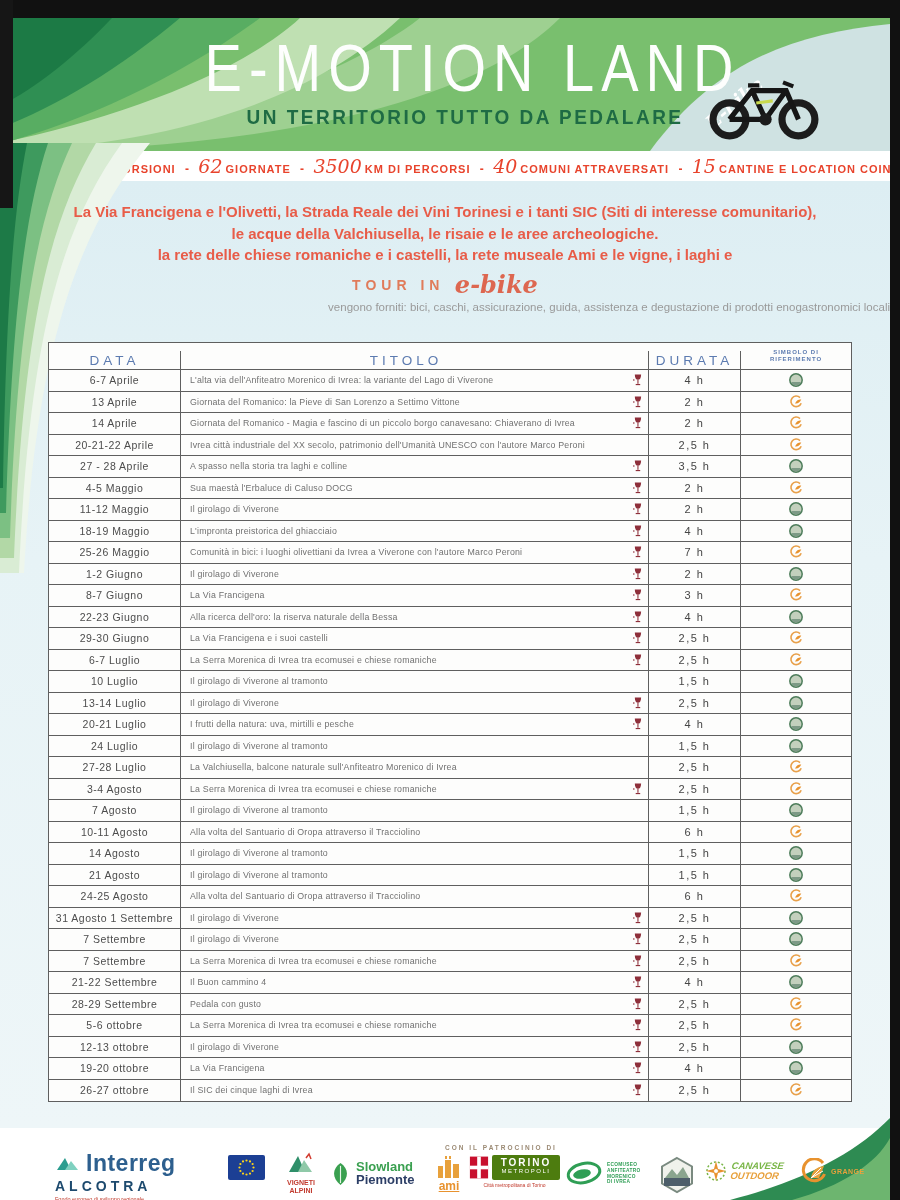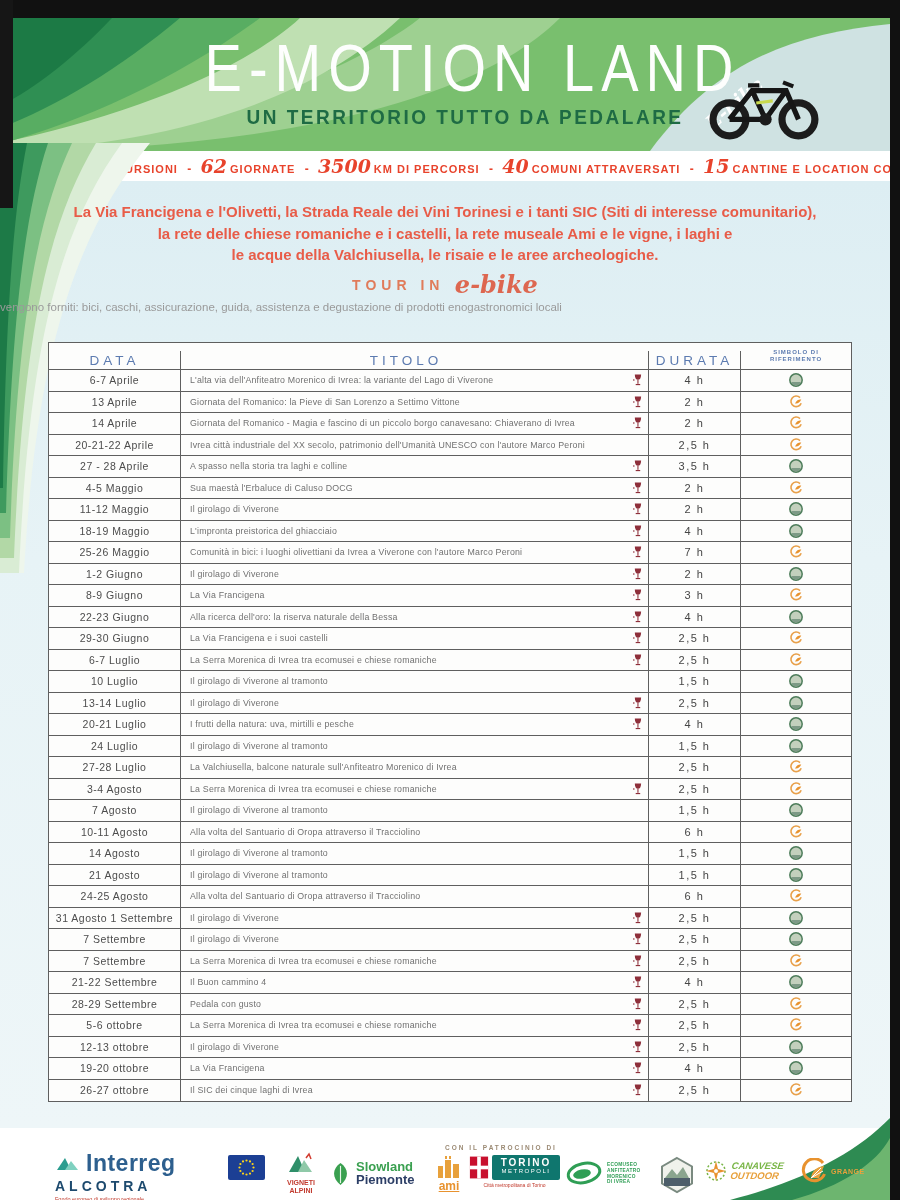--- a/index.html
+++ b/index.html
@@ -24,7 +24,7 @@
   .stats-band{position:absolute;top:133px;left:0;width:890px;height:30px;background:#fff;z-index:5;}
   .stats{position:absolute;top:0;left:0;width:100%;height:30px;line-height:30px;text-align:center;
     padding-left:70px;box-sizing:border-box;color:#e8432c;white-space:nowrap;}
-  .stat-num{font-family:"DejaVu Serif",serif;font-style:italic;font-weight:700;font-size:19px;margin-right:3px;}
+  .stat-num{font-family:"DejaVu Serif",serif;font-style:italic;font-weight:400;font-size:19px;margin-right:3px;}
   .stat-label{font-size:11px;font-weight:700;letter-spacing:1px;}
   .sep{font-weight:700;font-size:12px;margin:0 6px;}
 

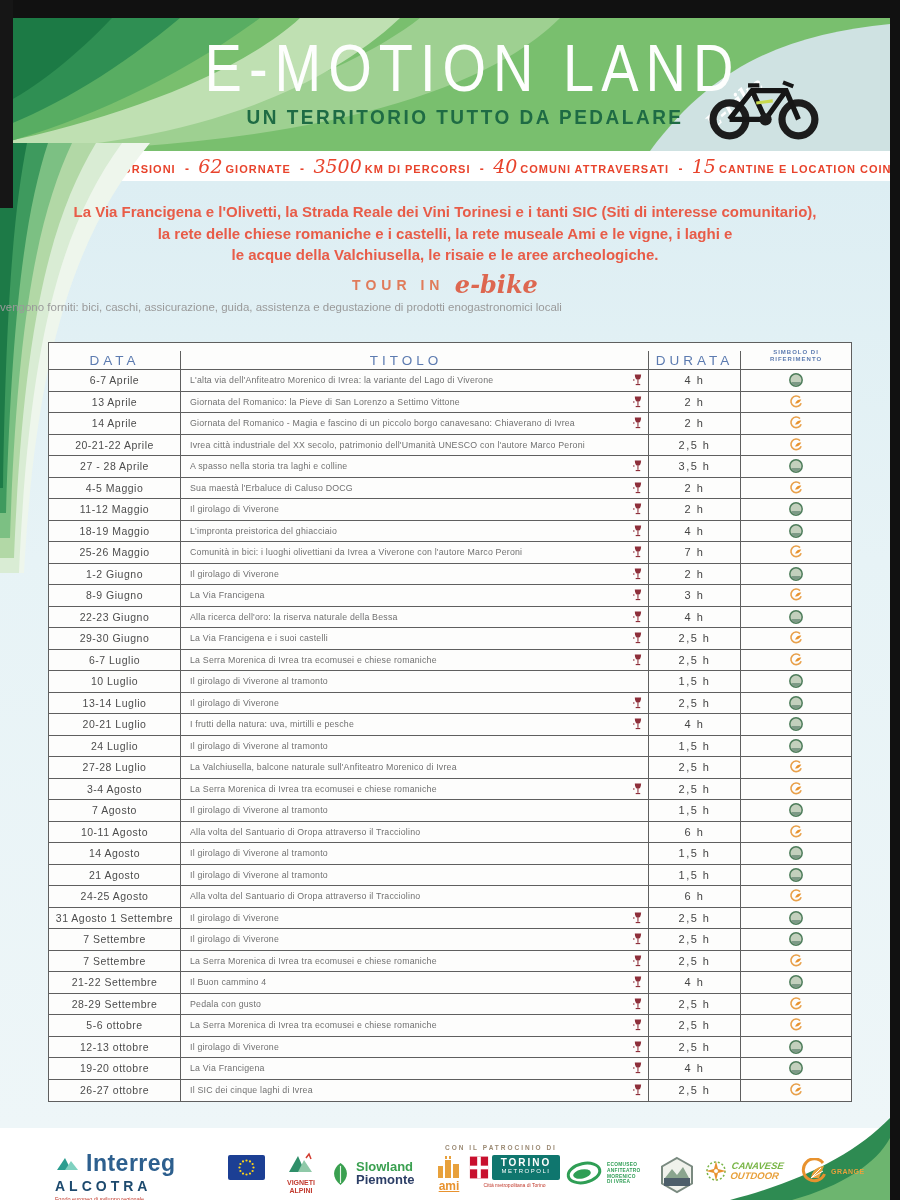--- a/index.html
+++ b/index.html
@@ -136,8 +136,8 @@
 
   <div class="intro">
     <div>La Via Francigena e l'Olivetti, la Strada Reale dei Vini Torinesi e i tanti SIC (Siti di interesse comunitario),</div>
+    <div>le acque della Valchiusella, le risaie e le aree archeologiche.</div>
     <div>la rete delle chiese romaniche e i castelli, la rete museale Ami e le vigne, i laghi e</div>
-    <div>le acque della Valchiusella, le risaie e le aree archeologiche.</div>
   </div>
 
   <div class="tour-line">

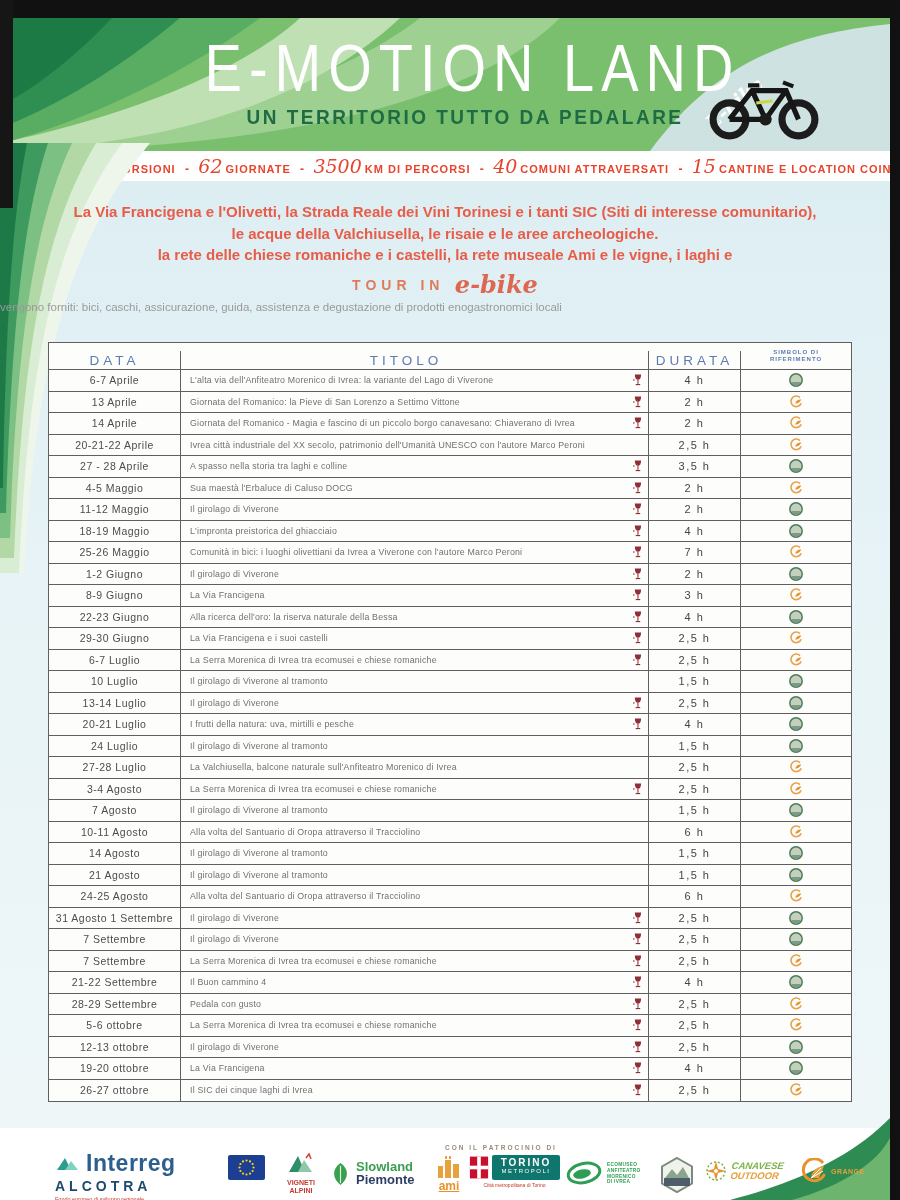--- a/index.html
+++ b/index.html
@@ -41,7 +41,7 @@
   .tour-prefix{color:#e07b5a;font-size:14px;font-weight:700;letter-spacing:5px;vertical-align:middle;}
   .tour-script{color:#dd6750;font-family:"DejaVu Serif",serif;font-style:italic;font-weight:700;font-size:24px;
     vertical-align:middle;margin-left:6px;}
-  .services{position:absolute;top:283px;left:0;width:890px;text-align:left;z-index:7;
+  .services{position:absolute;top:283px;left:0;width:890px;text-align:right;z-index:7;
     color:#9a9a9a;font-size:11.5px;}
 
   

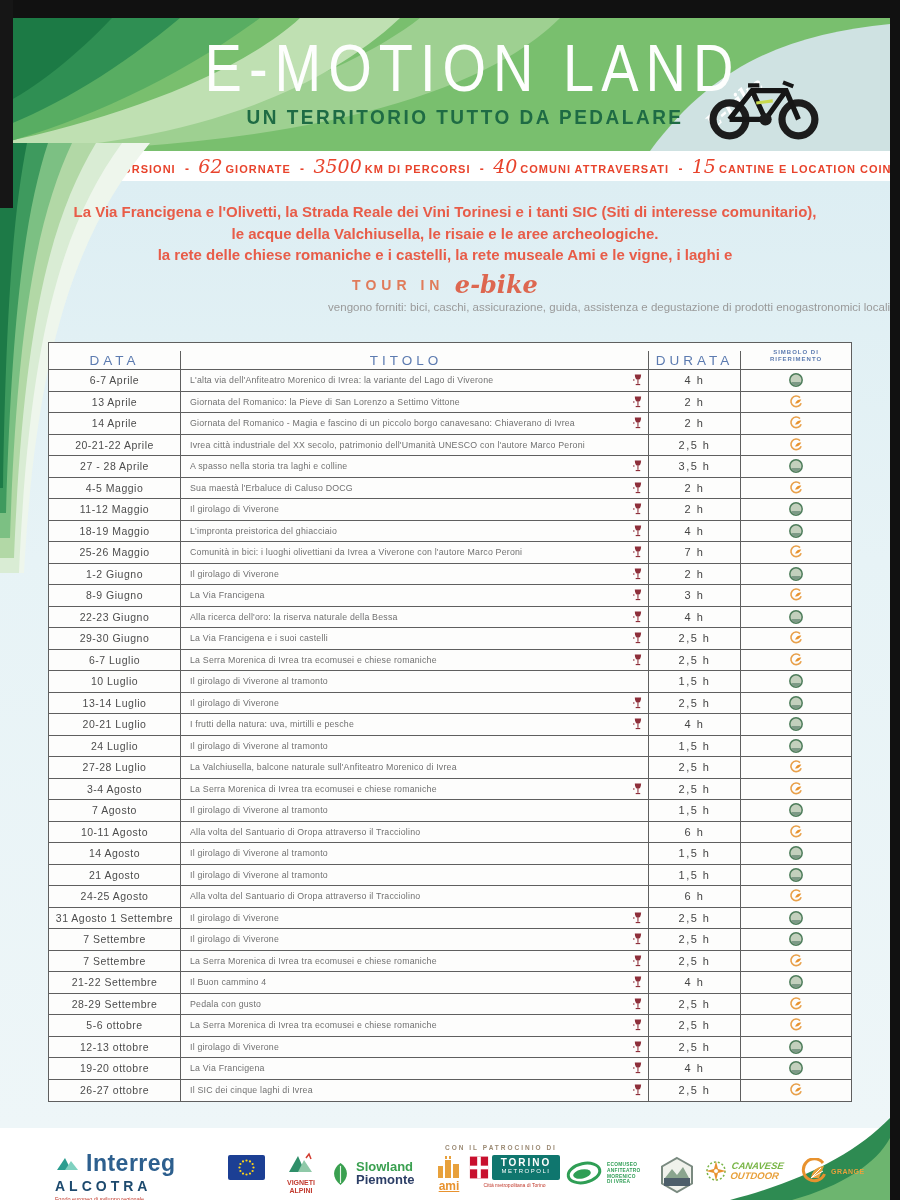--- a/index.html
+++ b/index.html
@@ -344,7 +344,7 @@
           </div>
         </div>
         <div class="trow">
-          <div class="cell c-data d-date">8-9 Giugno</div>
+          <div class="cell c-data d-date">8-7 Giugno</div>
           <div class="cell c-titolo">
             <span class="d-title">La Via Francigena</span>
             <span class="wine"><svg width="9" height="13" viewBox="0 0 10 14">

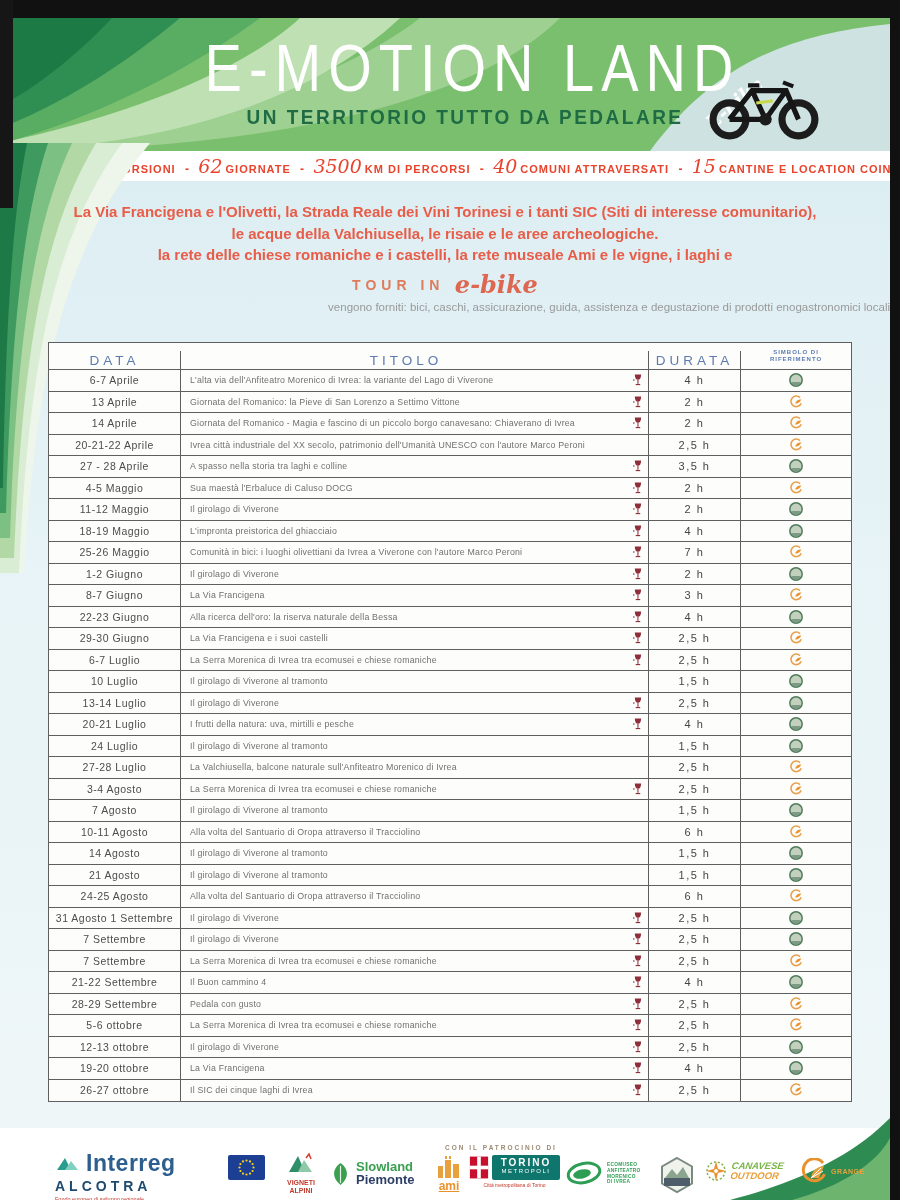--- a/index.html
+++ b/index.html
@@ -76,7 +76,7 @@
   .patro-label{color:#9b8a74;font-size:6.5px;letter-spacing:2px;font-weight:700;text-align:center;}
   .patro-row{display:flex;align-items:flex-start;gap:7px;margin-top:4px;}
   .ami-label{color:#e8922e;font-size:12px;font-weight:700;text-align:center;line-height:8px;text-decoration:underline;}
-  .tm-box{background:#0f766e;border-radius:2px;width:68px;height:25px;text-align:center;padding-top:2px;box-sizing:border-box;}
+  .tm-box{background:#4d7c0f;border-radius:2px;width:68px;height:25px;text-align:center;padding-top:2px;box-sizing:border-box;}
   .tm1{color:#fff;font-size:10px;font-weight:700;letter-spacing:2px;line-height:11px;}
   .tm2{color:#fff;font-size:6px;letter-spacing:1.5px;line-height:7px;}
   .tm-sub{color:#c0392b;font-size:5px;text-align:center;margin-top:2px;}

